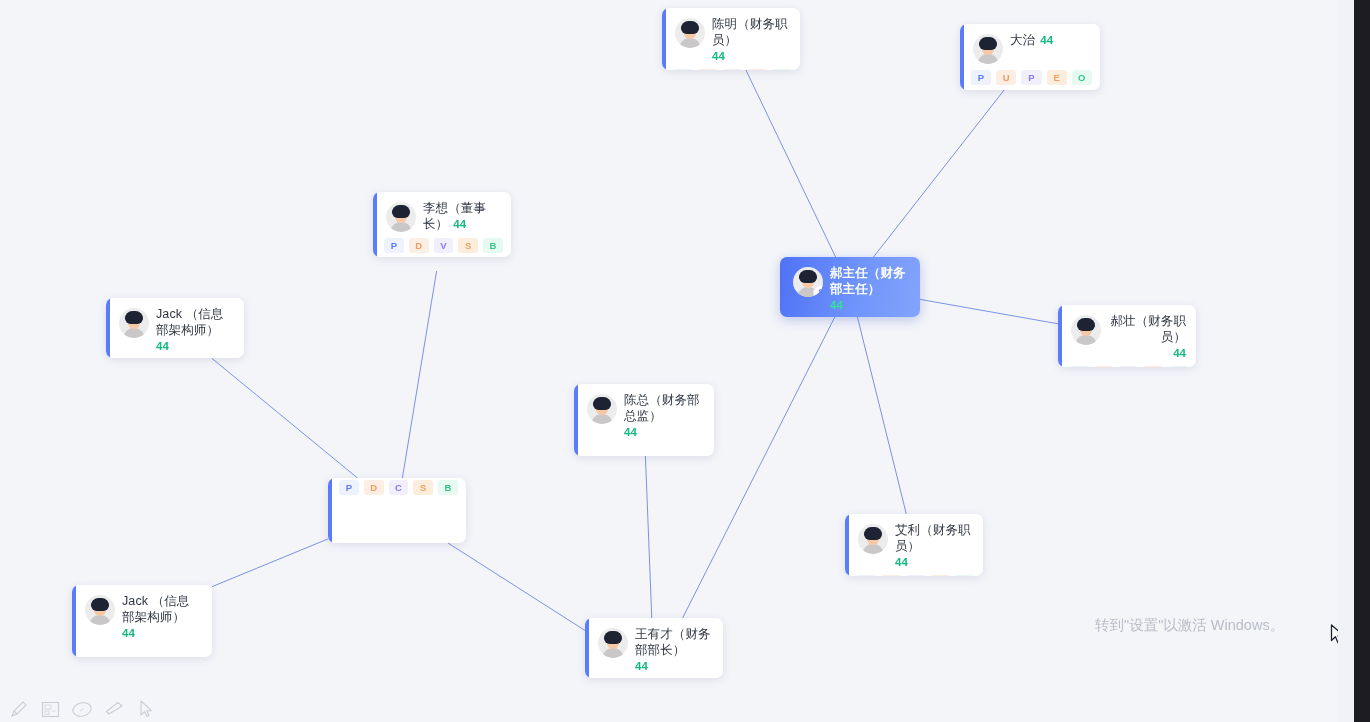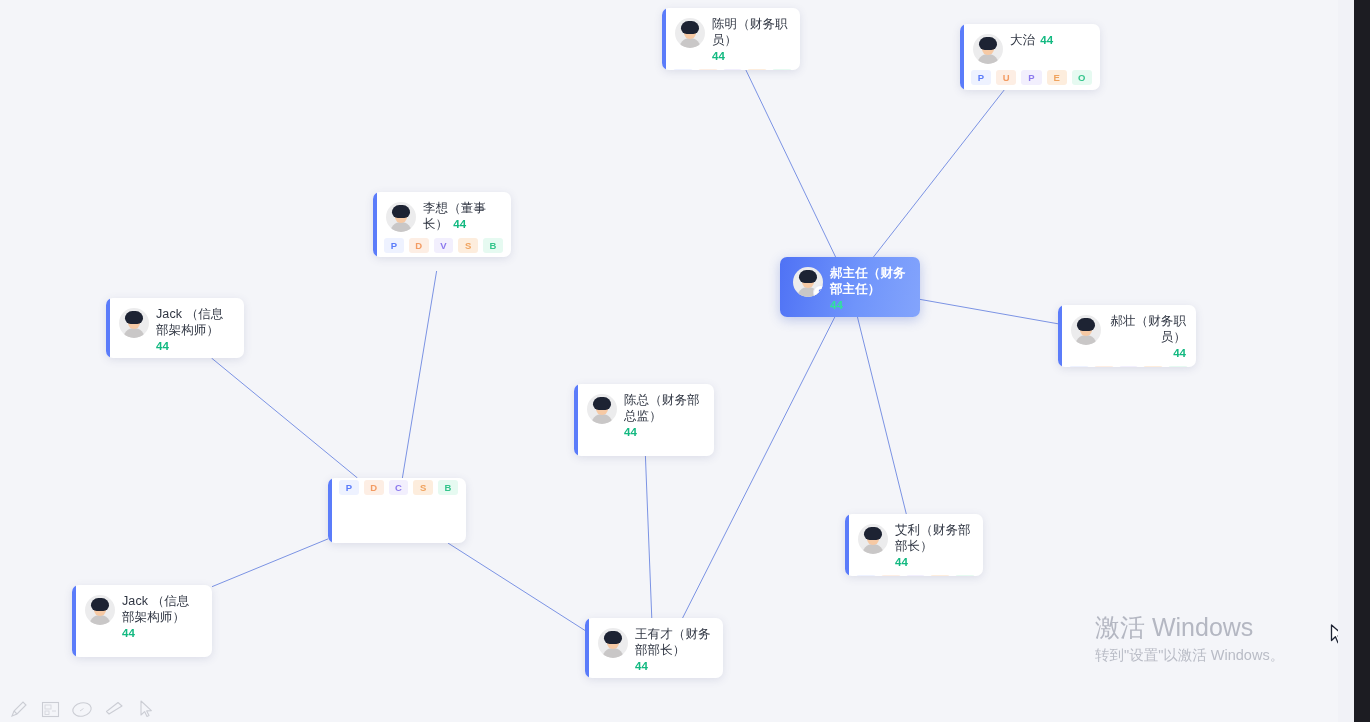--- a/index.html
+++ b/index.html
@@ -399,7 +399,7 @@
             <div class="fringe"></div>
           </div>
           <div class="node-text">
-            <div class="node-name">艾利（财务部部长）</div>
+            <div class="node-name">艾利（财务职员）</div>
             <div class="node-count">44</div>
           </div>
         </div>

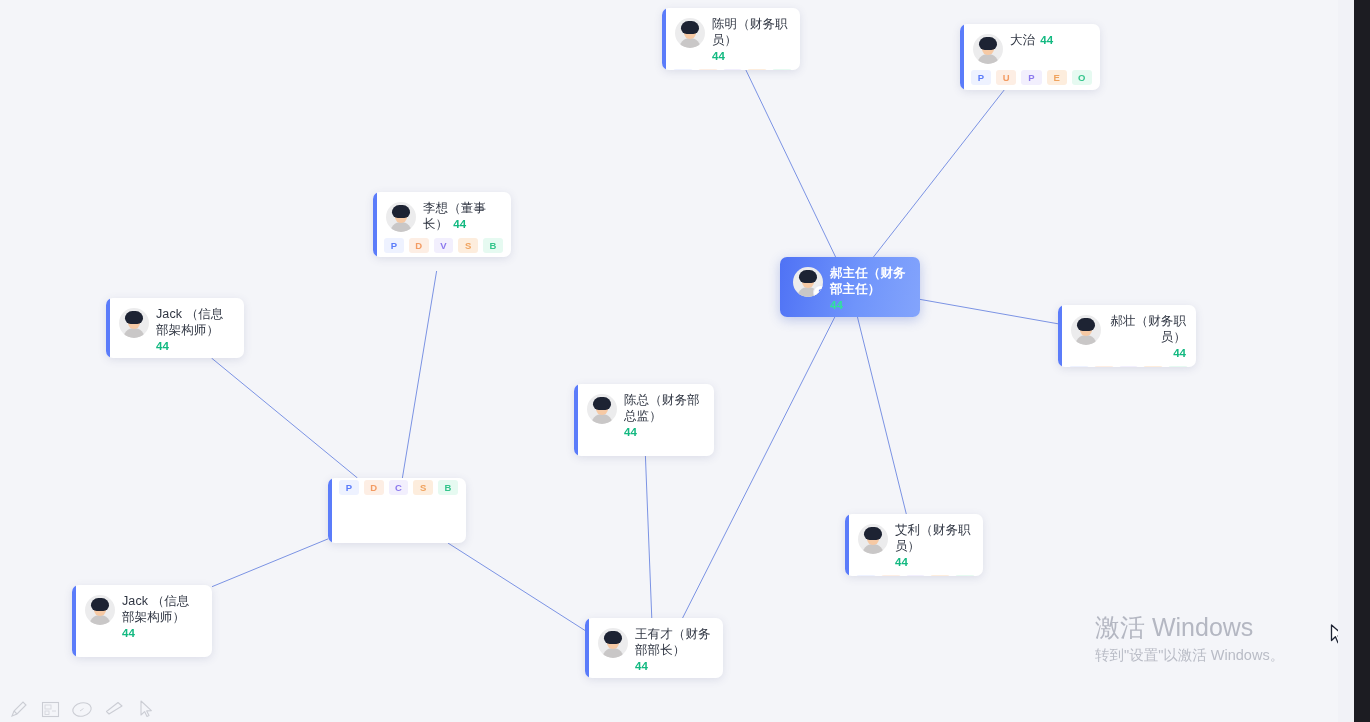--- a/index.html
+++ b/index.html
@@ -444,7 +444,6 @@
     </div>
 
   <div id="watermark">
-    <div class="wm-title">激活 Windows</div>
     <div class="wm-sub">转到"设置"以激活 Windows。</div>
   </div>
 

